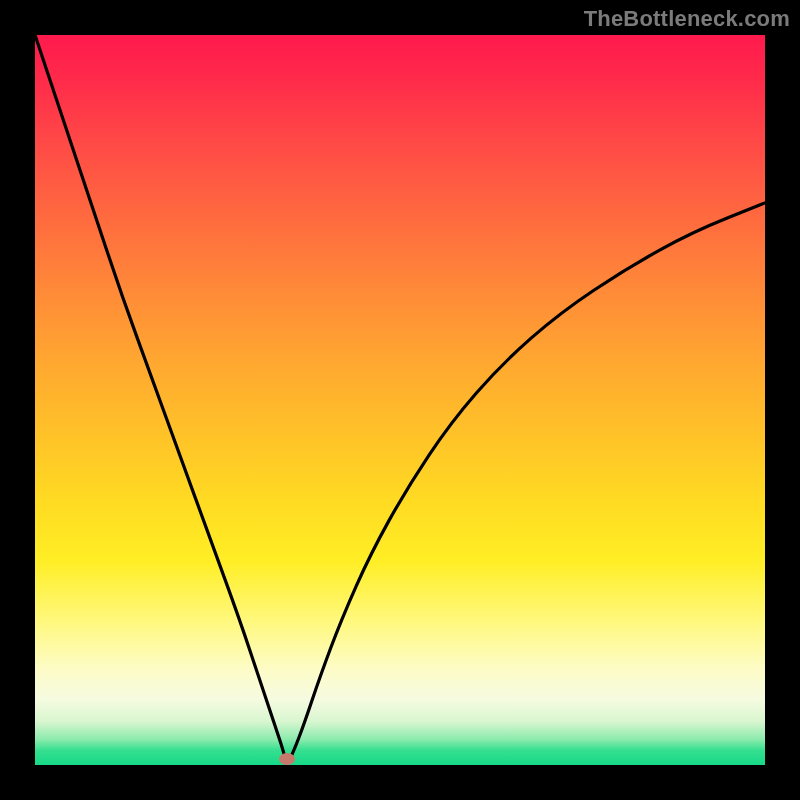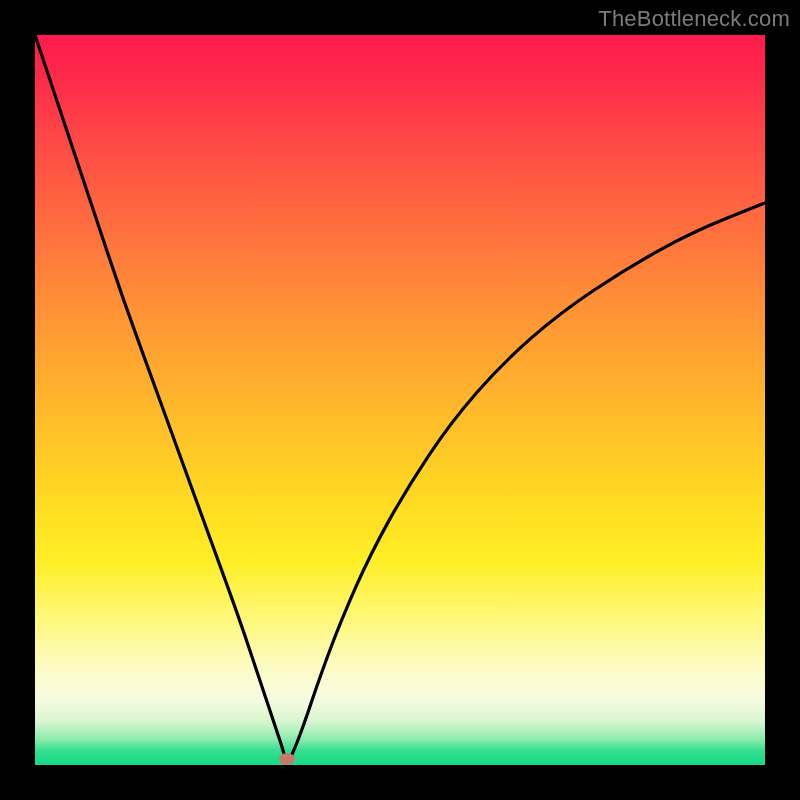--- a/index.html
+++ b/index.html
@@ -67,7 +67,7 @@
     right: 10px;
     color: #7b7b7b;
     font-size: 22px;
-    font-weight: 400;
+    font-weight: 700;
     letter-spacing: 0.2px;
   }
 </style>

